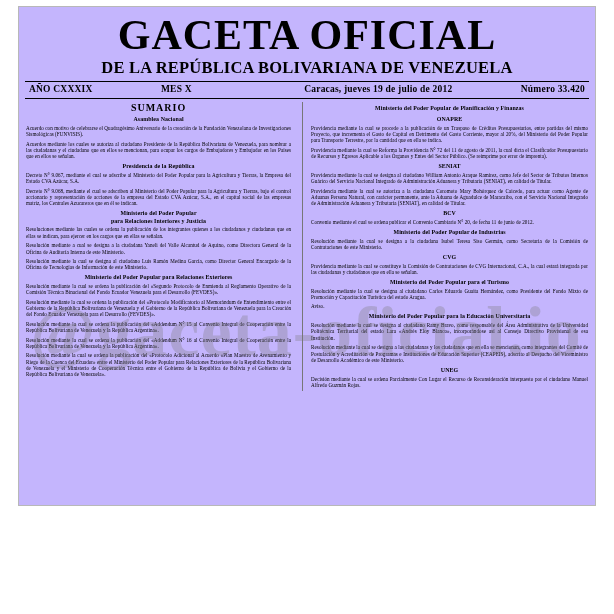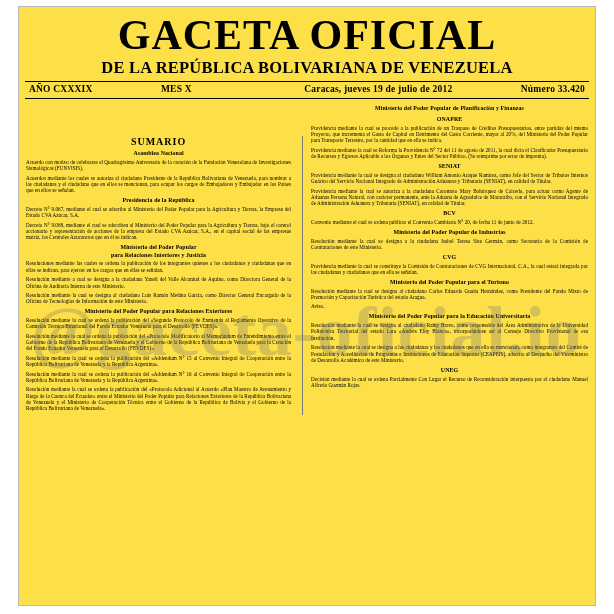--- a/index.html
+++ b/index.html
@@ -55,8 +55,8 @@
     left: 18px;
     top: 6px;
     width: 578px;
-    height: 600px;
-    background: #fde047;
+    height: 500px;
+    background: #c4b5fd;
     border: 1px solid #b8b8b8;
     box-sizing: border-box;
   }

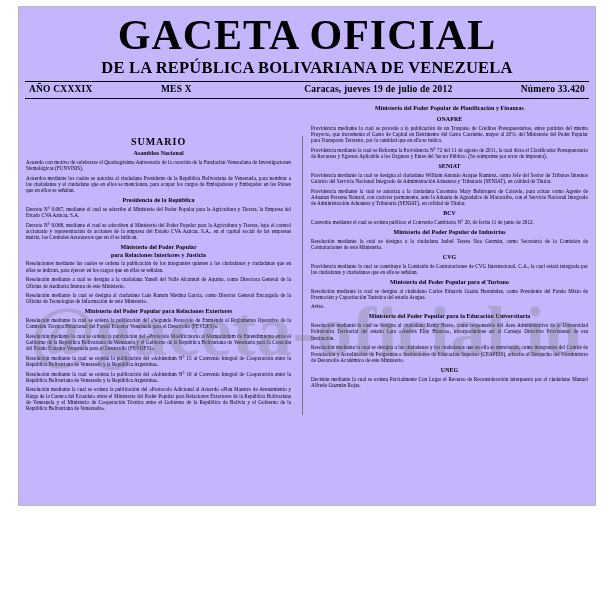--- a/index.html
+++ b/index.html
@@ -118,7 +118,6 @@
   .col.left {
     border-right: 0.7px solid #777;
     padding-right: 11px;
-    margin-top: 34px;
   }
 
   .sumario {

